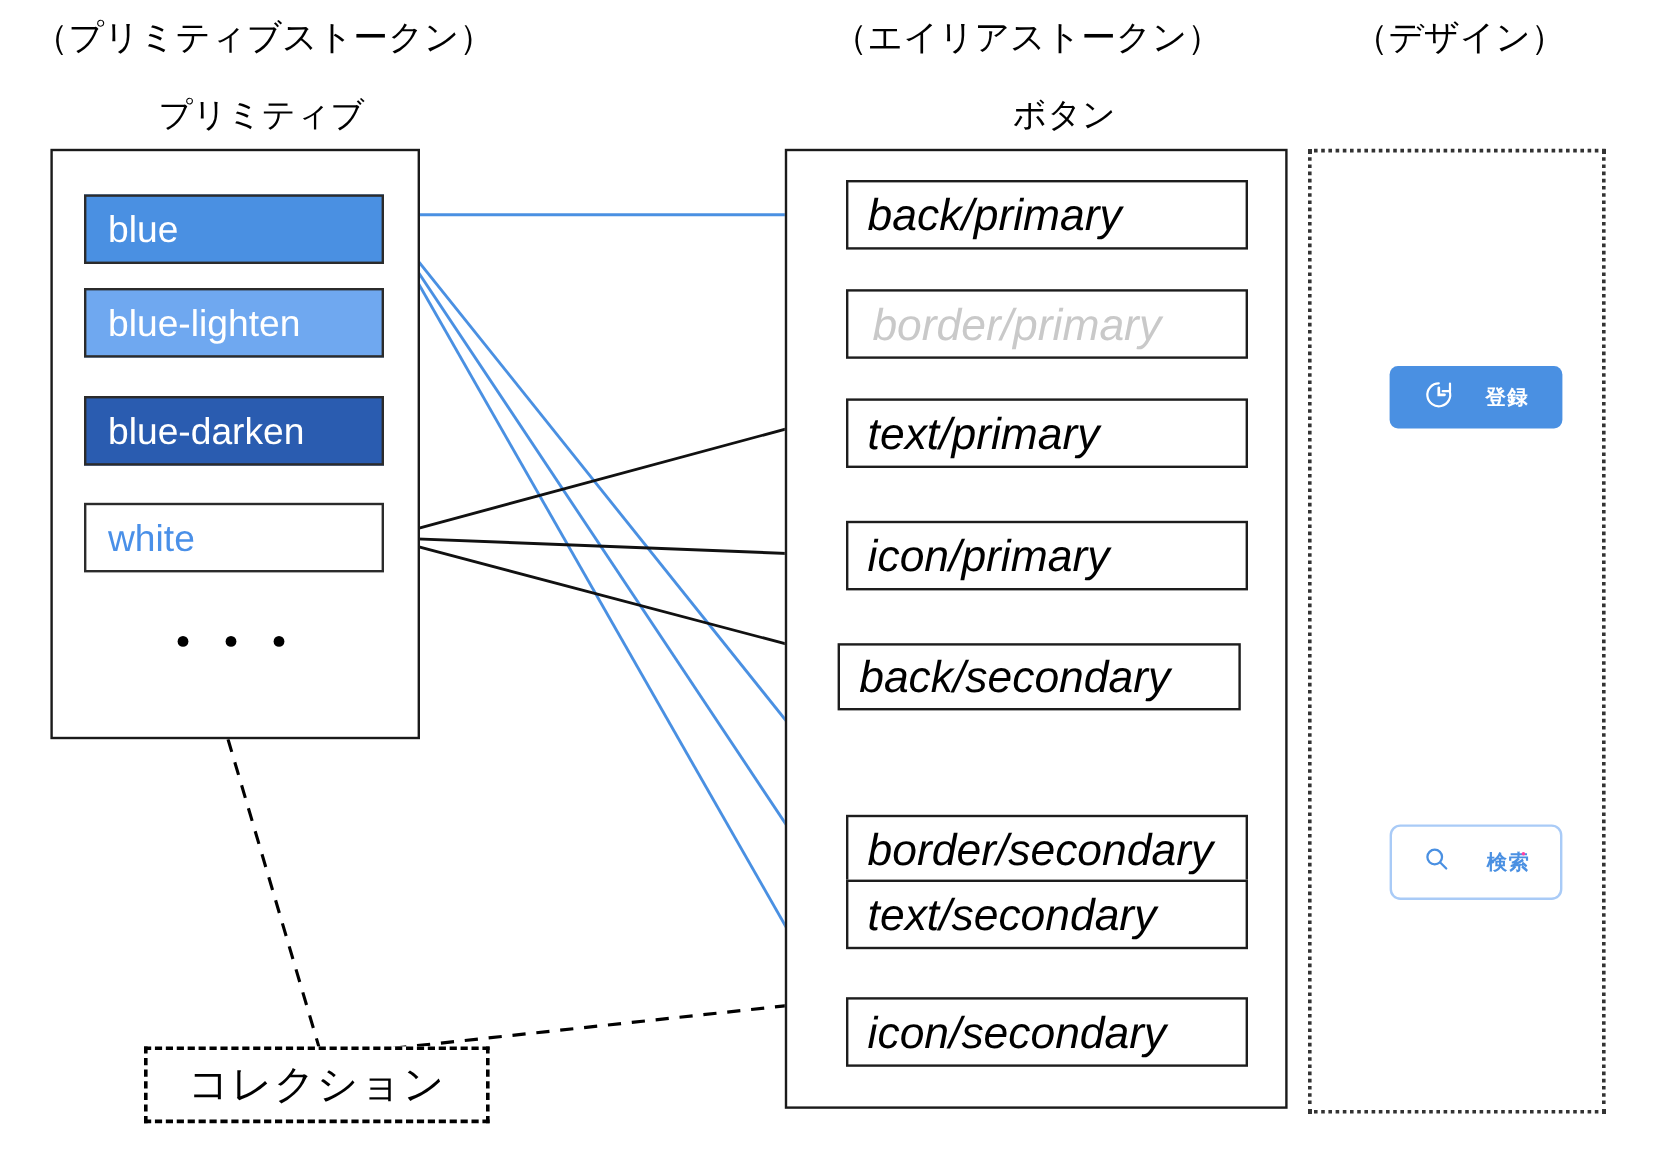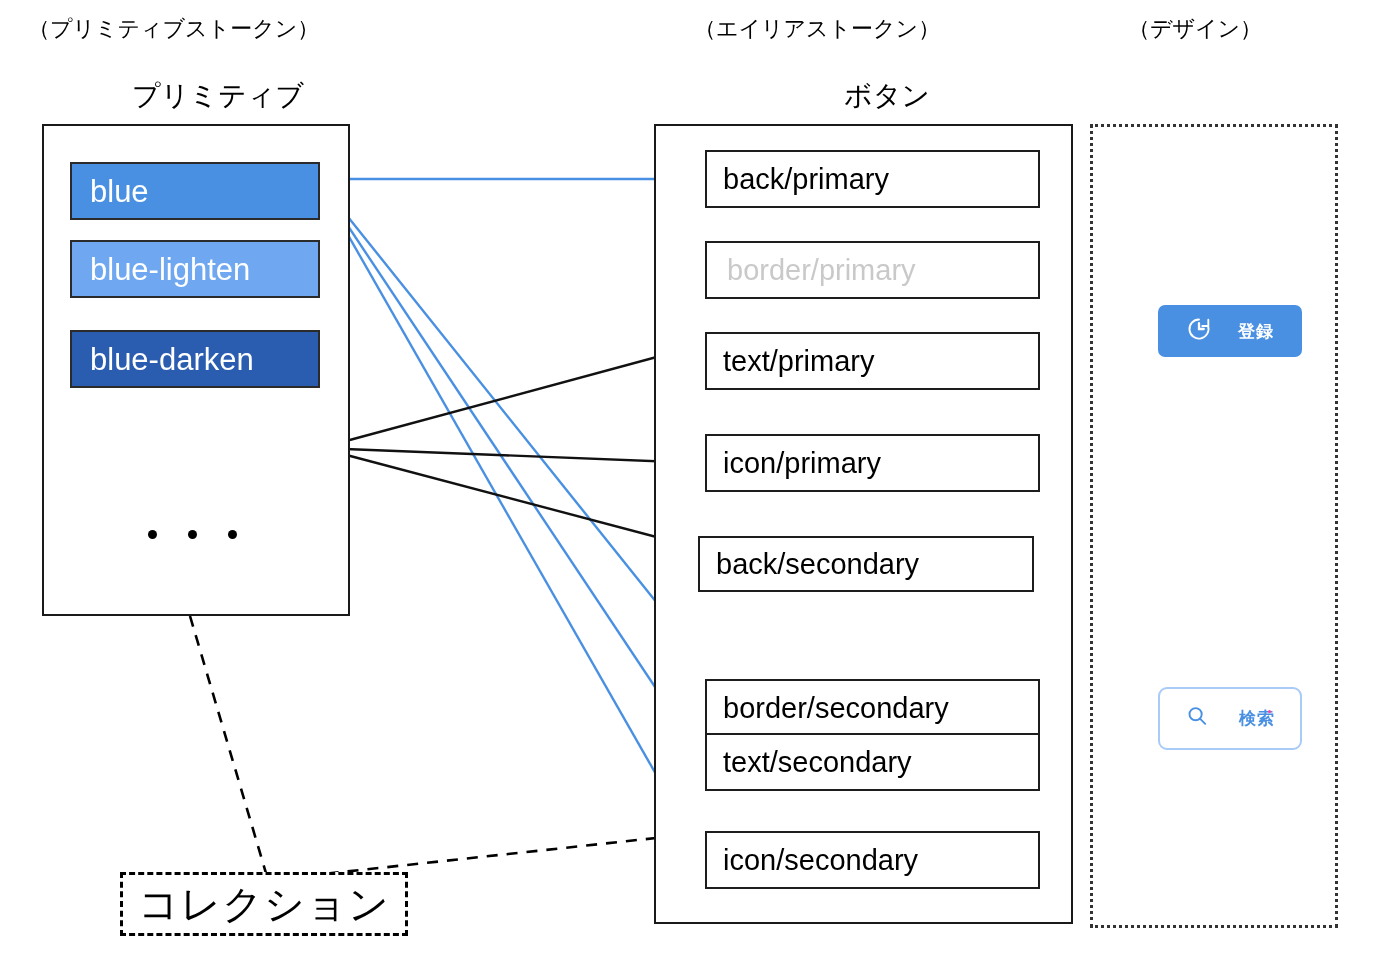--- a/index.html
+++ b/index.html
@@ -19,7 +19,7 @@
   
   .caption {
     position: absolute;
-    font-size: 22px;
+    font-size: 29px;
     color: #000;
     white-space: nowrap;
     line-height: 1;

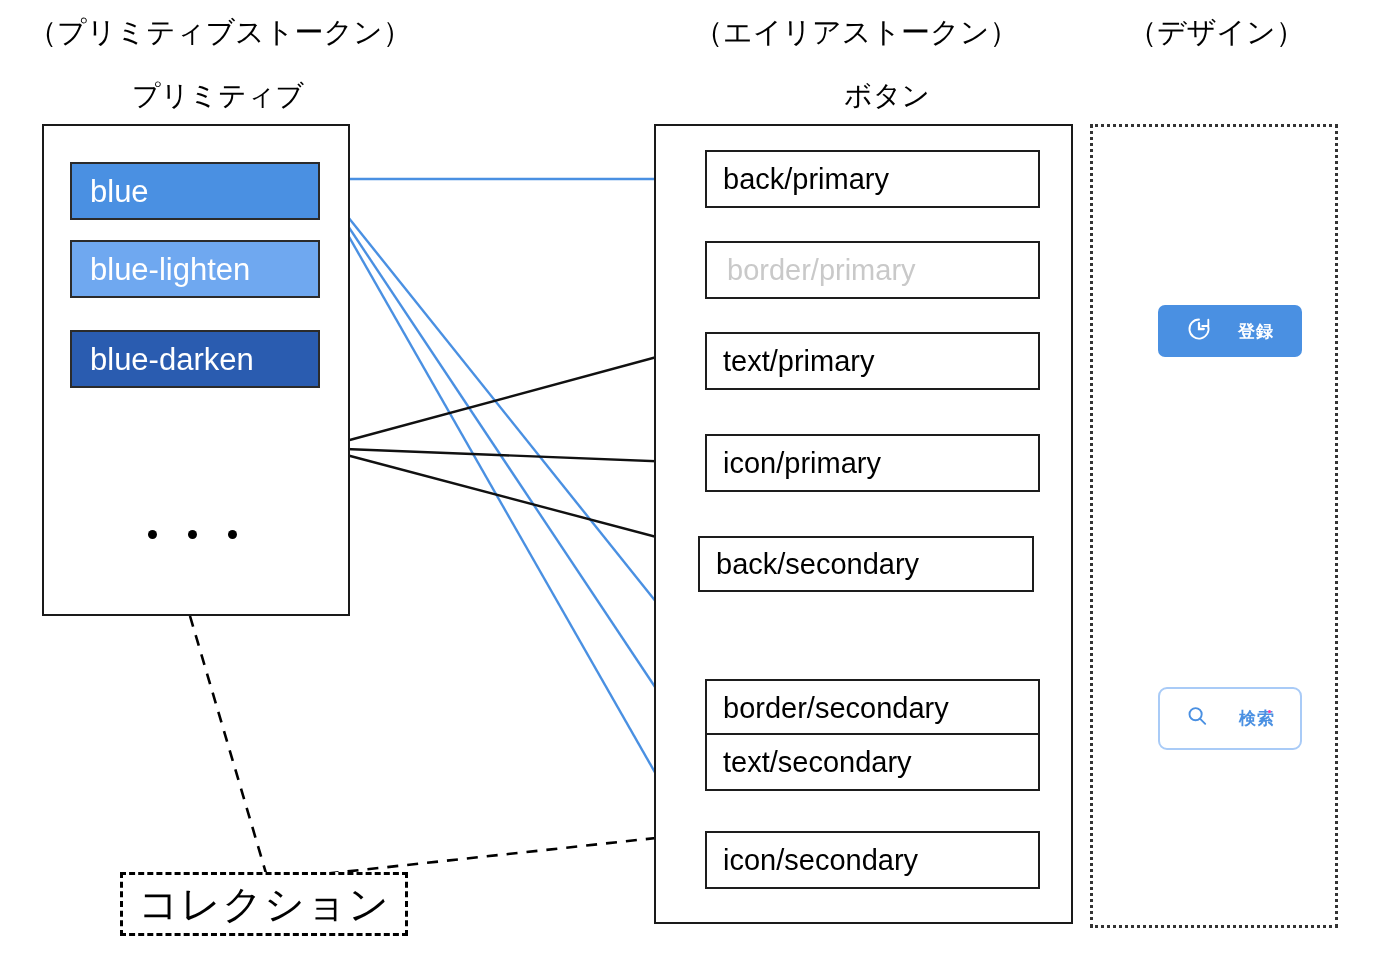--- a/index.html
+++ b/index.html
@@ -66,10 +66,11 @@
     display: flex;
     align-items: center;
     padding-left: 16px;
-    font-size: 29px;
-    line-height: 1;
-    white-space: nowrap;
-    color: #000;
+    font-size: 37px;
+    line-height: 1;
+    white-space: nowrap;
+    color: #000;
+    font-style: italic;
   }
   .alias-chip.muted { color: #c9c9c9; }
 

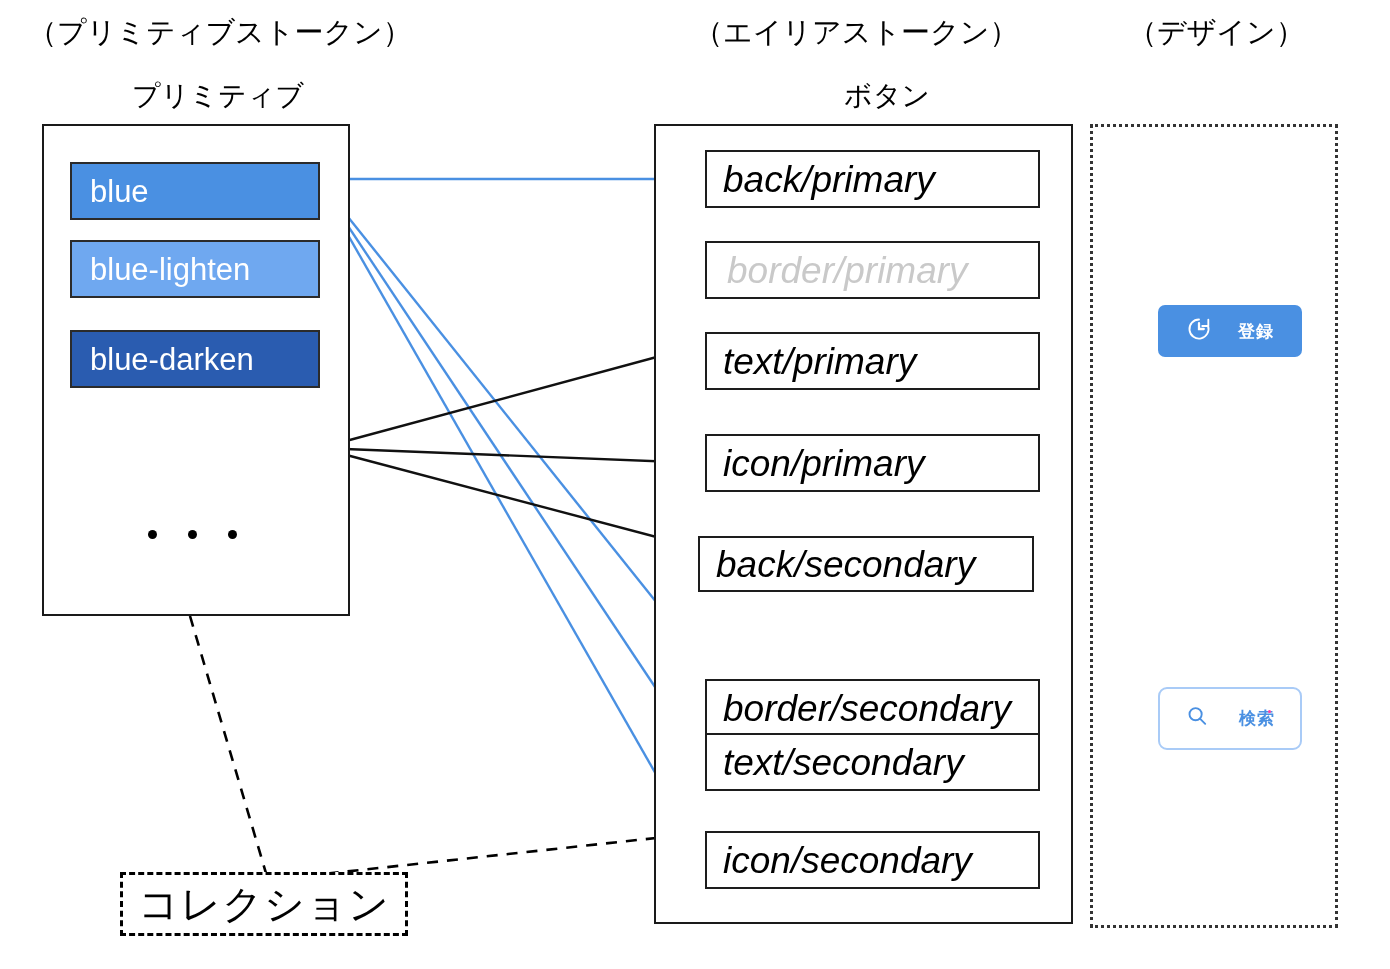--- a/index.html
+++ b/index.html
@@ -198,6 +198,7 @@
 
   <div class="chip filled" style="left:70px; top:330px; width:250px; height:58px; background:#2A5CB0; color:#FFFFFF;">blue-darken</div>
 
+  <div class="chip plain" style="left:70px; top:419px; width:250px; height:58px; color:#4A90E8;">white</div>
 
   <div class="dots" style="left:148px; top:530px;">
     <i></i>

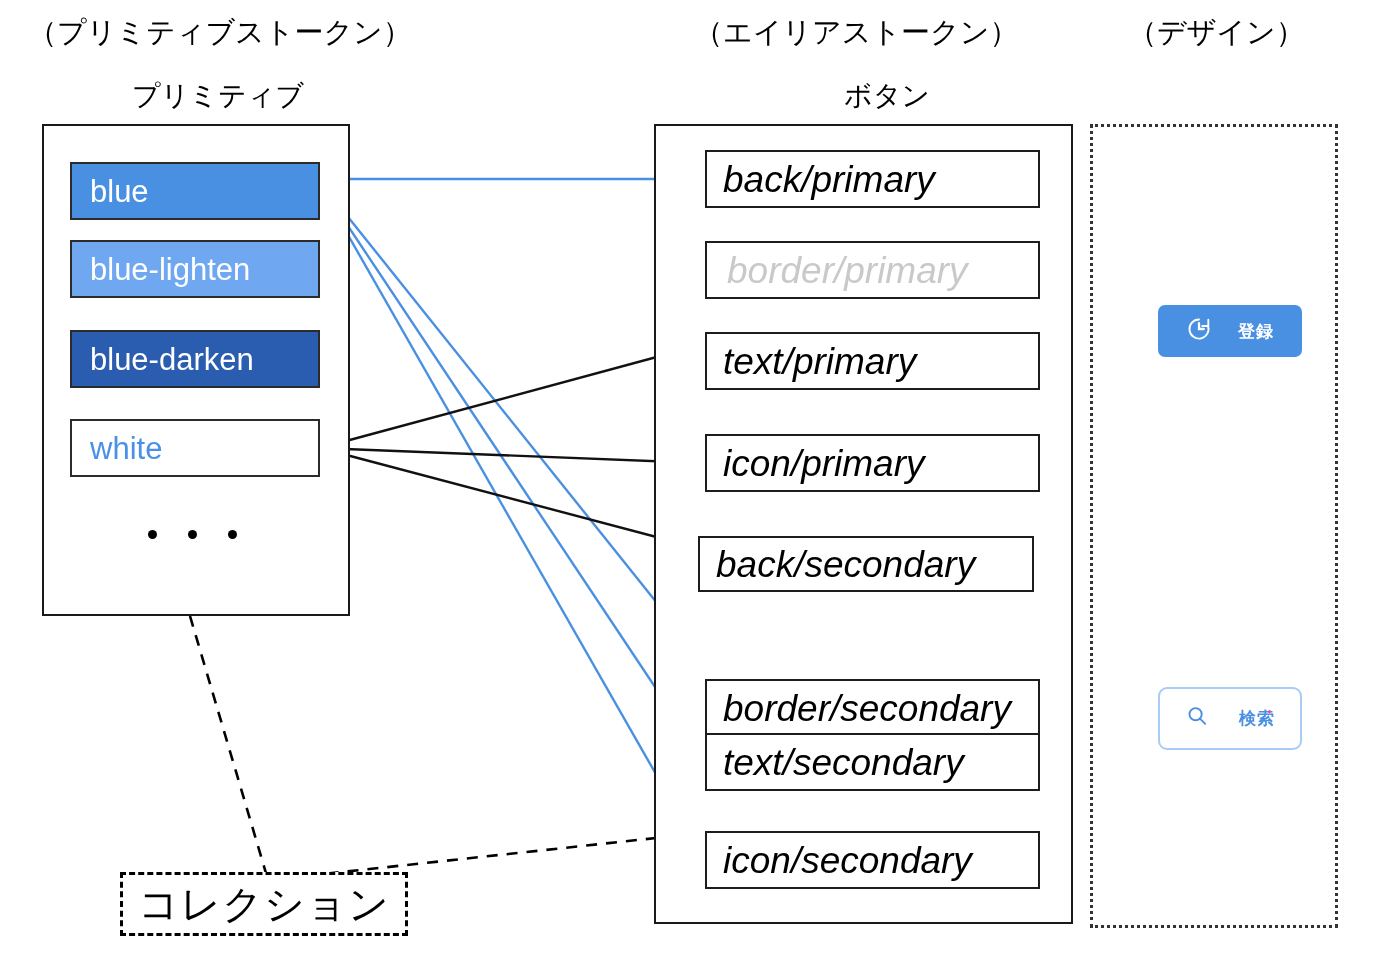--- a/index.html
+++ b/index.html
@@ -95,7 +95,7 @@
     display: flex;
     align-items: center;
     justify-content: center;
-    font-size: 40px;
+    font-size: 34px;
     color: #000;
     letter-spacing: 1px;
   }

